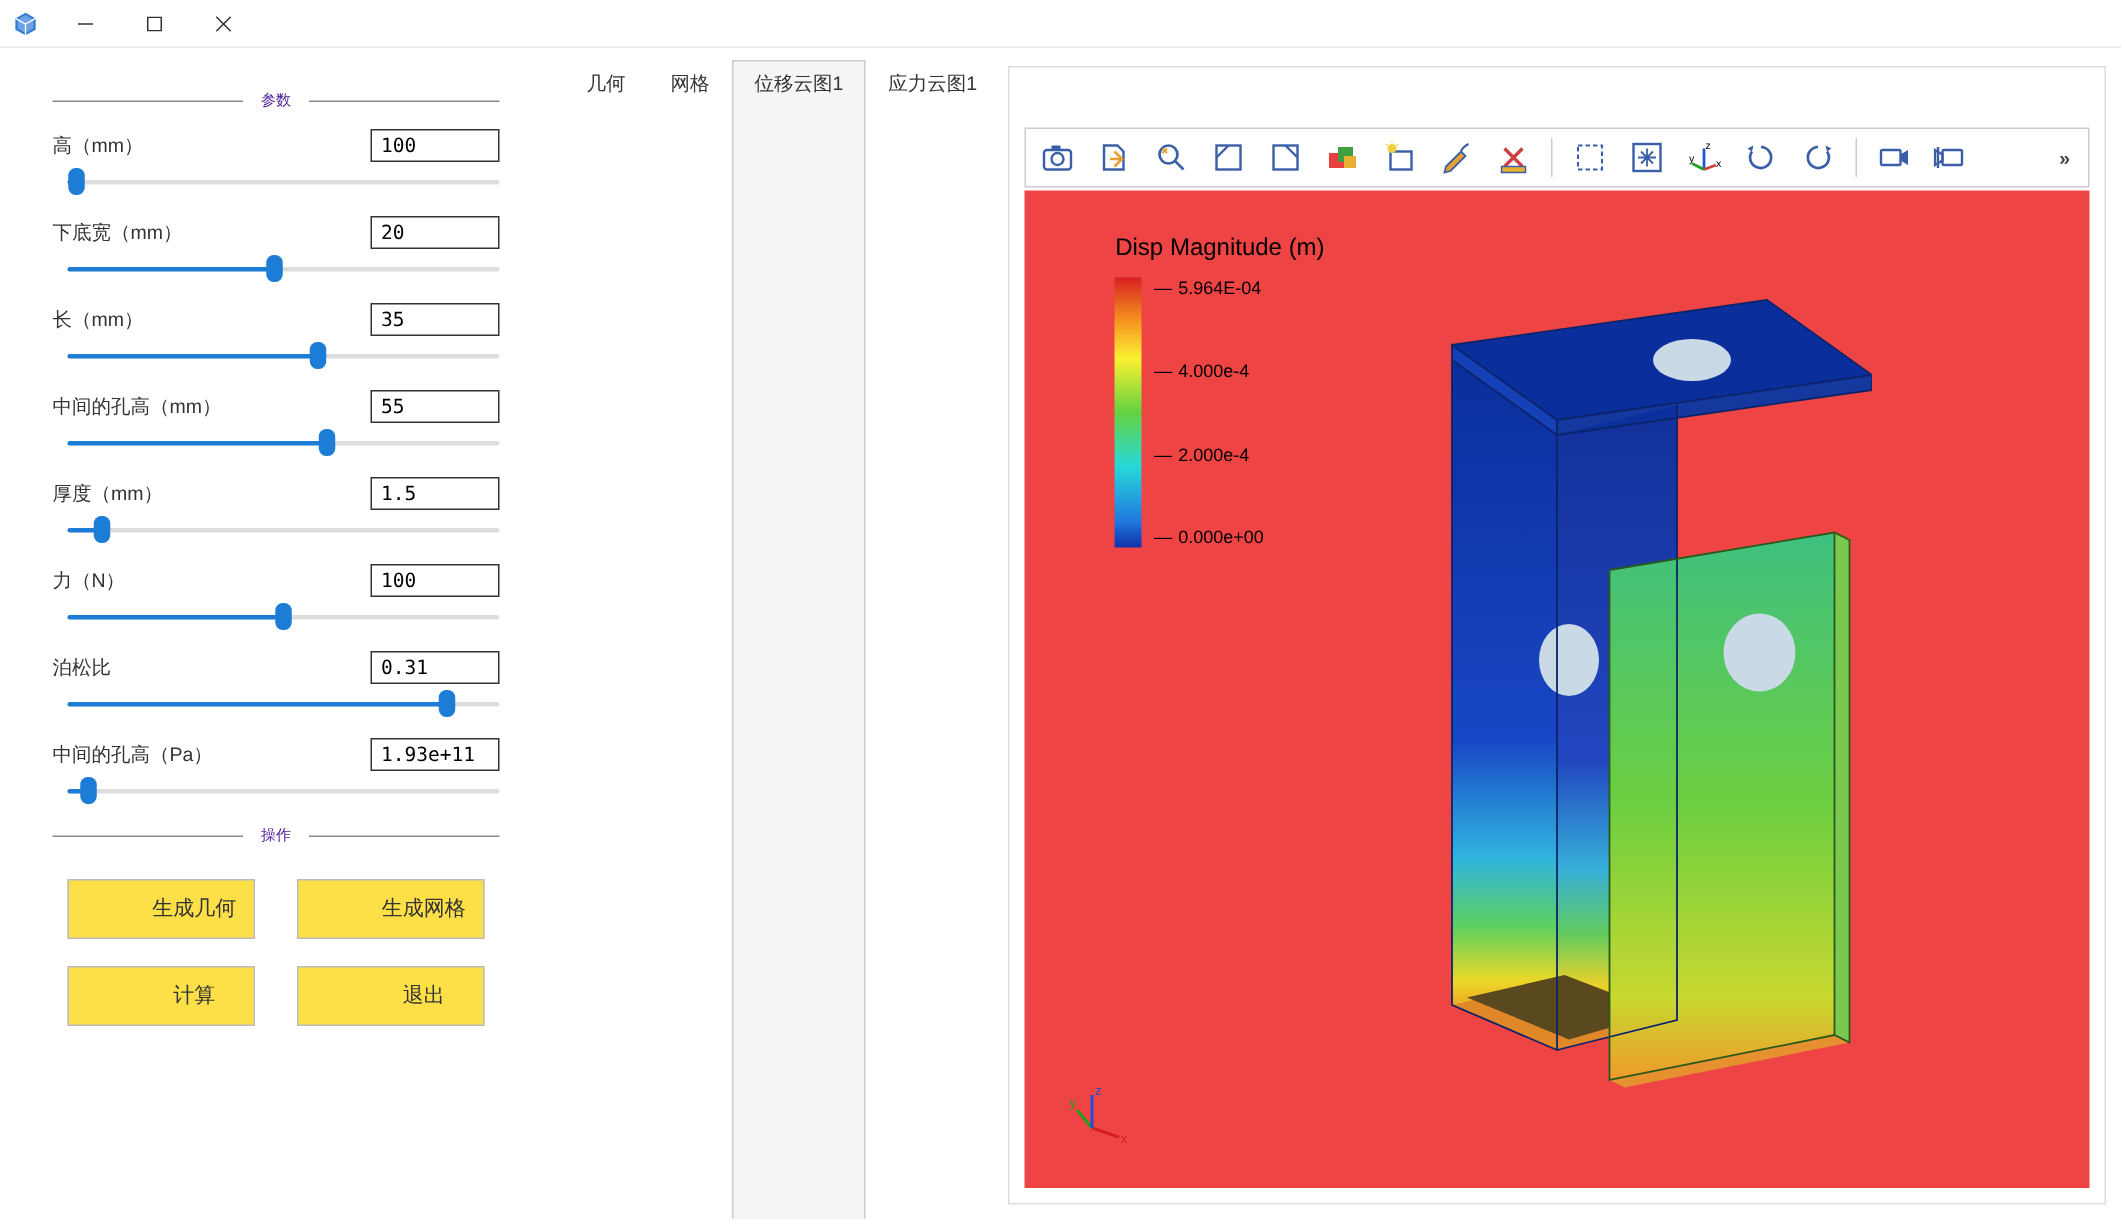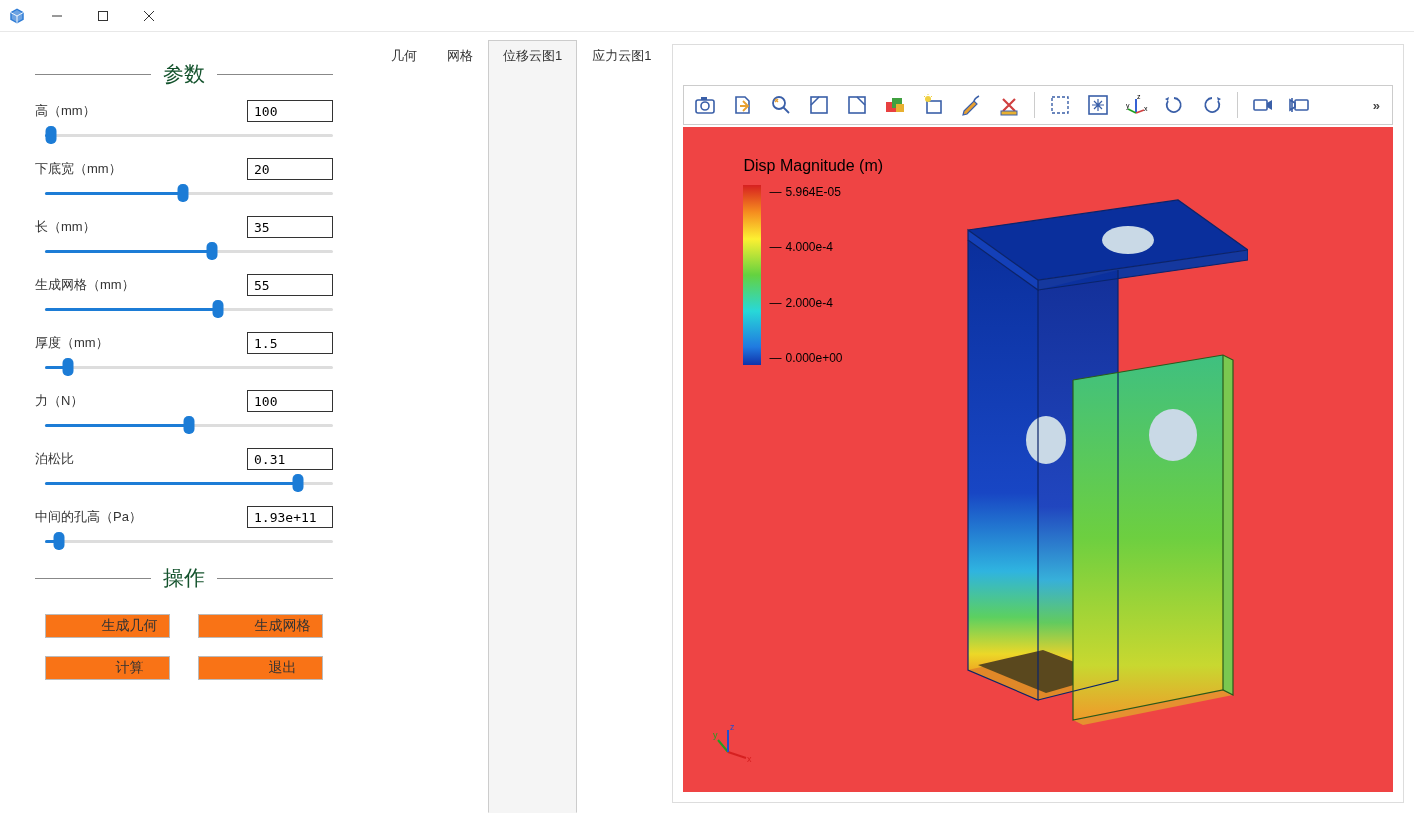--- a/index.html
+++ b/index.html
@@ -16,7 +16,7 @@
     .sidebar { width: 368px; padding: 20px 35px 0 35px; }
     .section-title { display: flex; align-items: center; margin: 8px 0 12px 0; }
     .section-title .line { flex: 1; height: 1px; background: #888; }
-    .section-title span { padding: 0 12px; font-size: 21px; color: #14532d; text-align: center; }
+    .section-title span { padding: 0 12px; font-size: 10px; color: #4c1d95; text-align: center; }
     
     .param { margin-bottom: 14px; }
     .param-row { display: flex; align-items: center; justify-content: space-between; margin-bottom: 4px; }

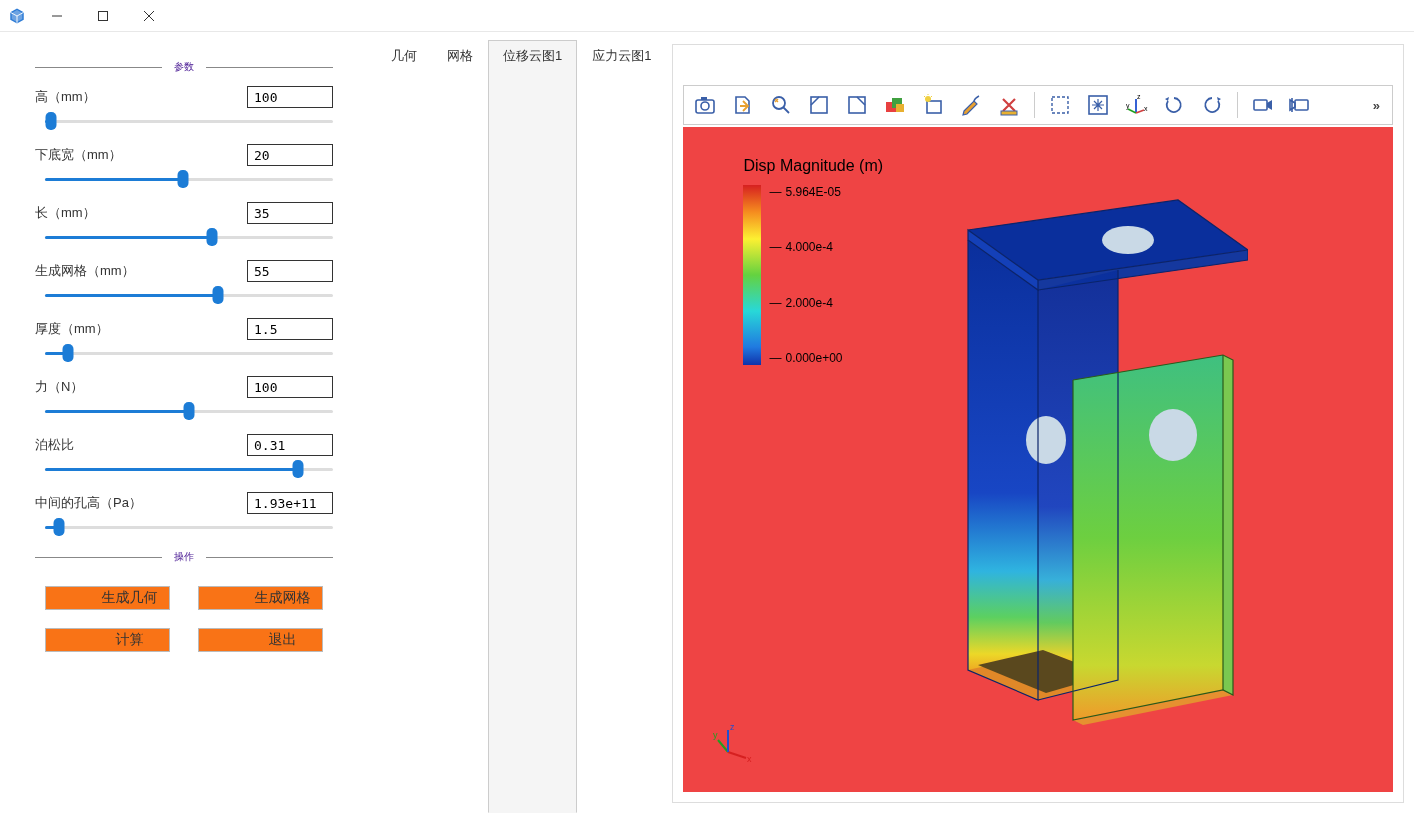--- a/index.html
+++ b/index.html
@@ -316,7 +316,7 @@
           <div class="legend-body">
             <div class="legend-bar"></div>
             <div class="legend-ticks" id="legend-ticks">
-                <div class="legend-tick">5.964E-05</div>
+                <div class="legend-tick">5.964E-04</div>
                 <div class="legend-tick">4.000e-4</div>
                 <div class="legend-tick">2.000e-4</div>
                 <div class="legend-tick">0.000e+00</div>

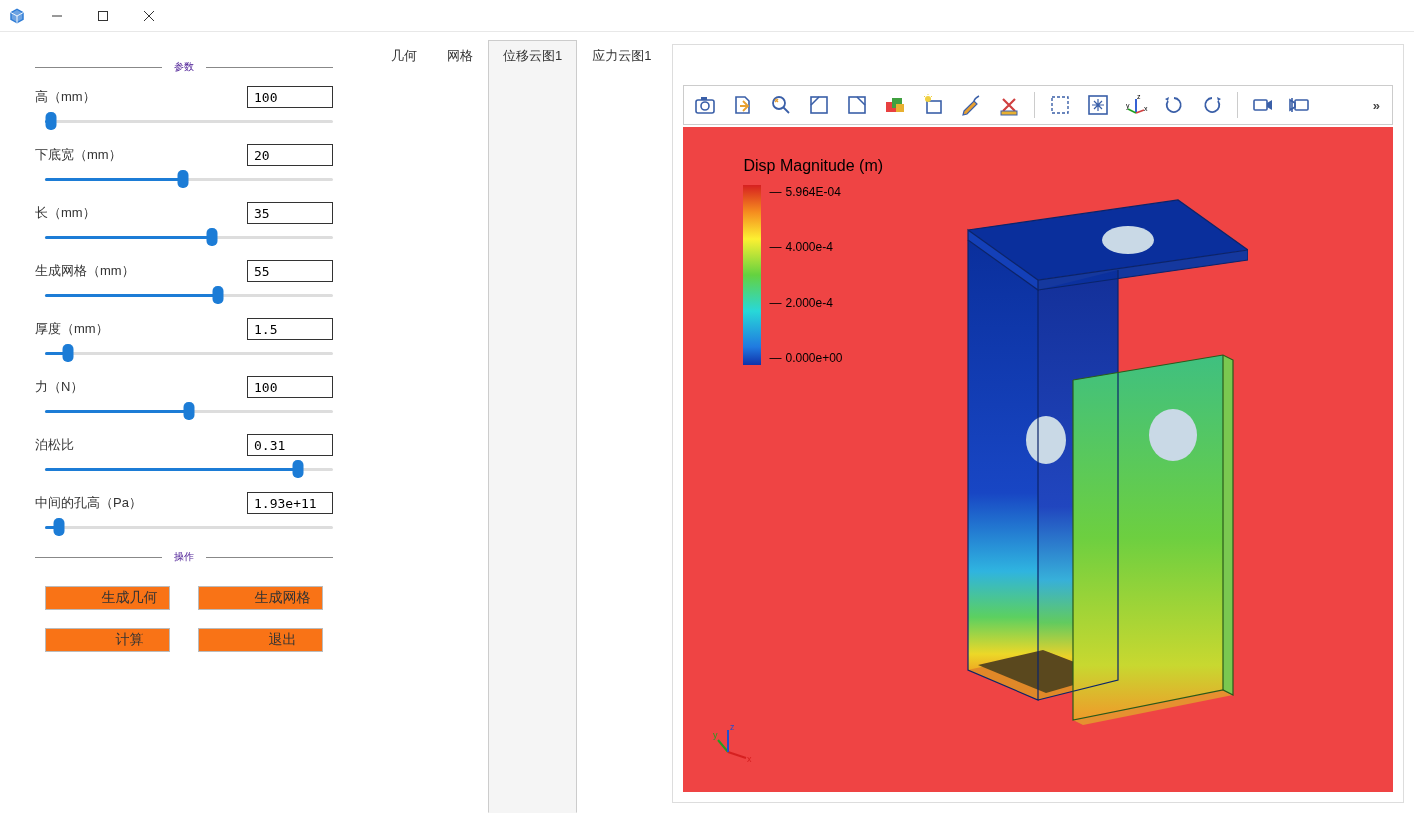--- a/index.html
+++ b/index.html
@@ -126,7 +126,7 @@
         </div>
         <div class="param">
     <div class="param-row">
-      <span class="param-label">生成网格（mm）</span>
+      <span class="param-label">中间的孔高（mm）</span>
       <input class="param-input" value="55" style="">
     </div>
     <div class="slider-track">

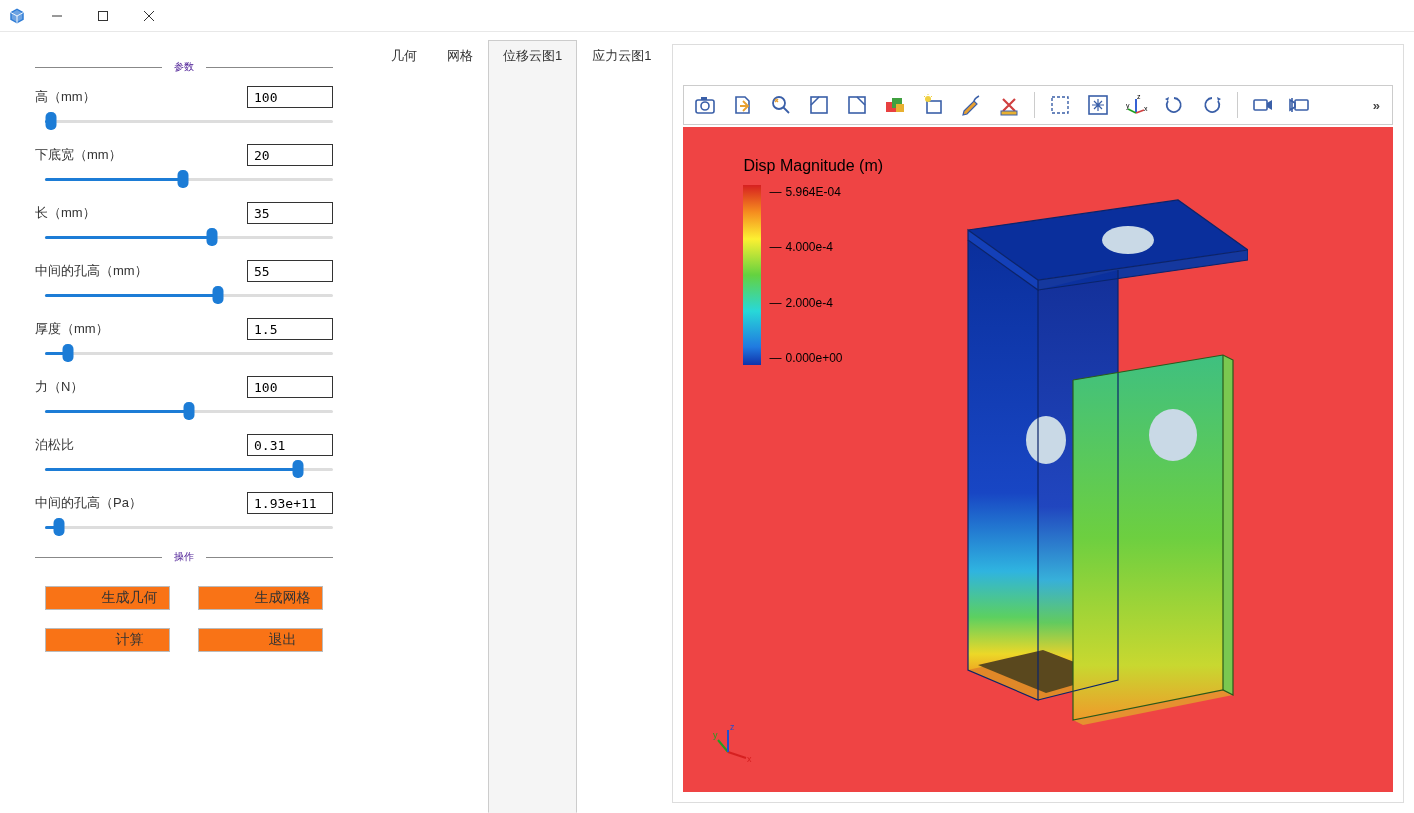--- a/index.html
+++ b/index.html
@@ -28,7 +28,7 @@
     .slider-thumb { position: absolute; width: 11px; height: 18px; background: #1c7cd6; border-radius: 5px; top: 0; transform: translateX(-50%); }
     
     .actions { display: grid; grid-template-columns: 1fr 1fr; gap: 18px 28px; padding: 10px 10px 0 10px; }
-    .btn { height: 24px; background: #f97316; border: 1px solid #bbb; font-size: 14px; color: #333; cursor: pointer; padding-left: 44px; }
+    .btn { height: 40px; background: #fde047; border: 1px solid #bbb; font-size: 14px; color: #333; cursor: pointer; padding-left: 44px; }
     
     .content { flex: 1; display: flex; flex-direction: row; padding-top: 8px; }
     .tabs { display: flex; padding-left: 8px; }

